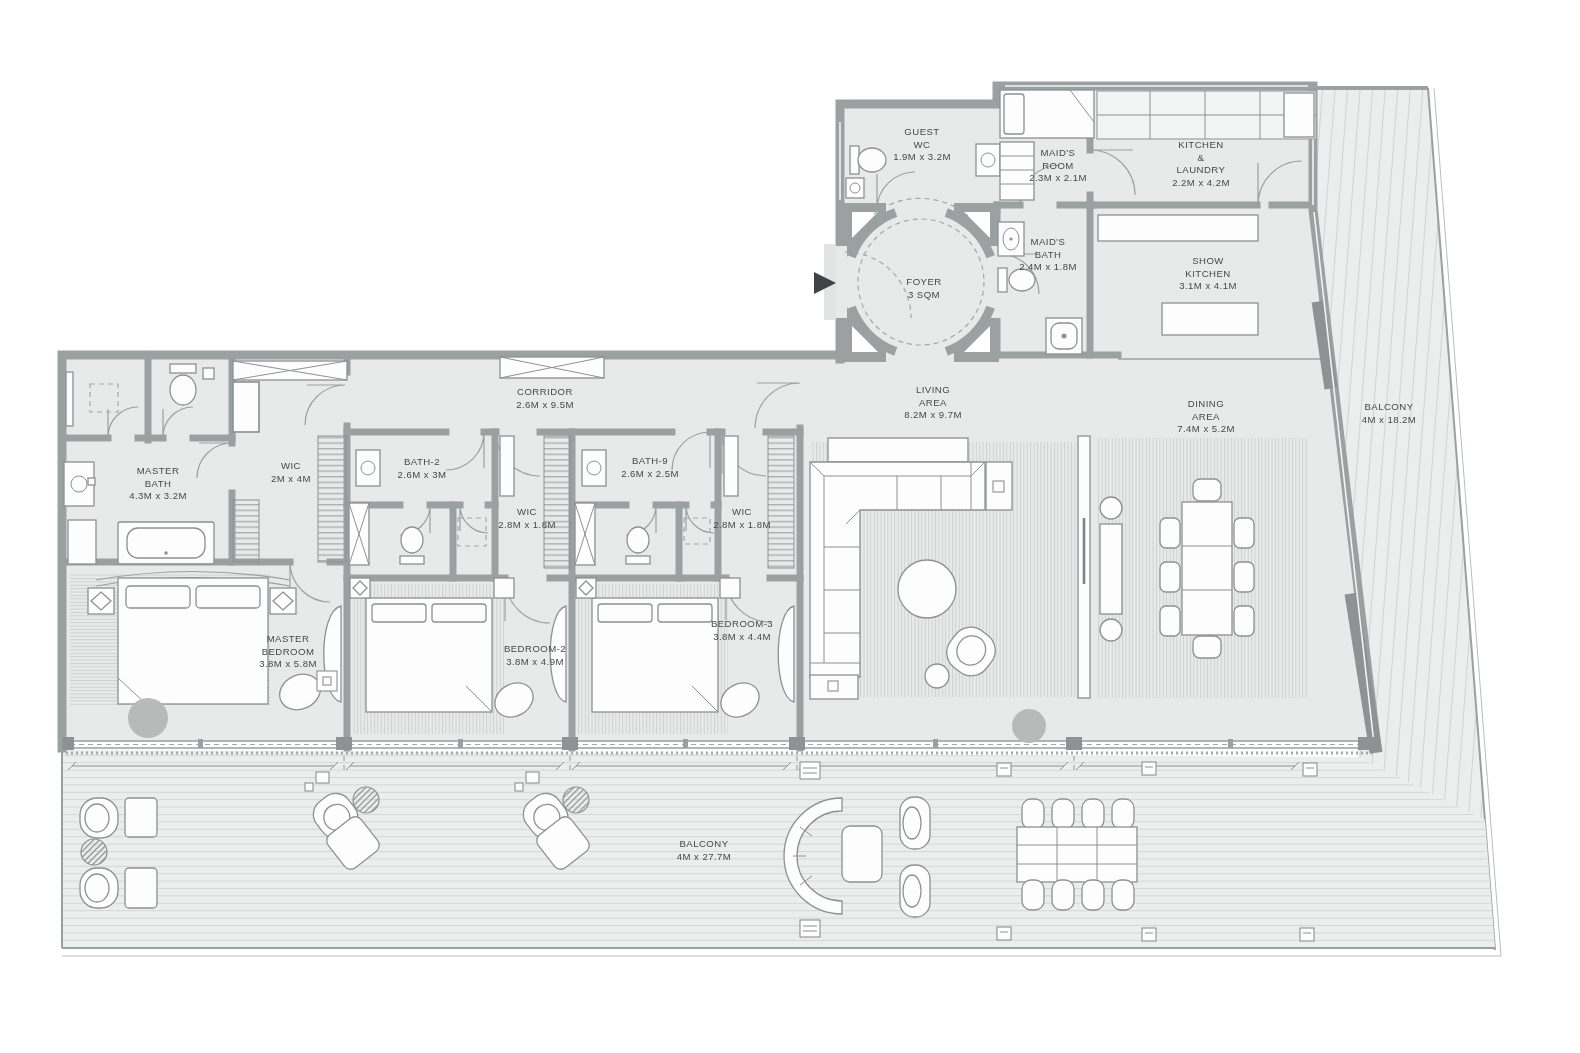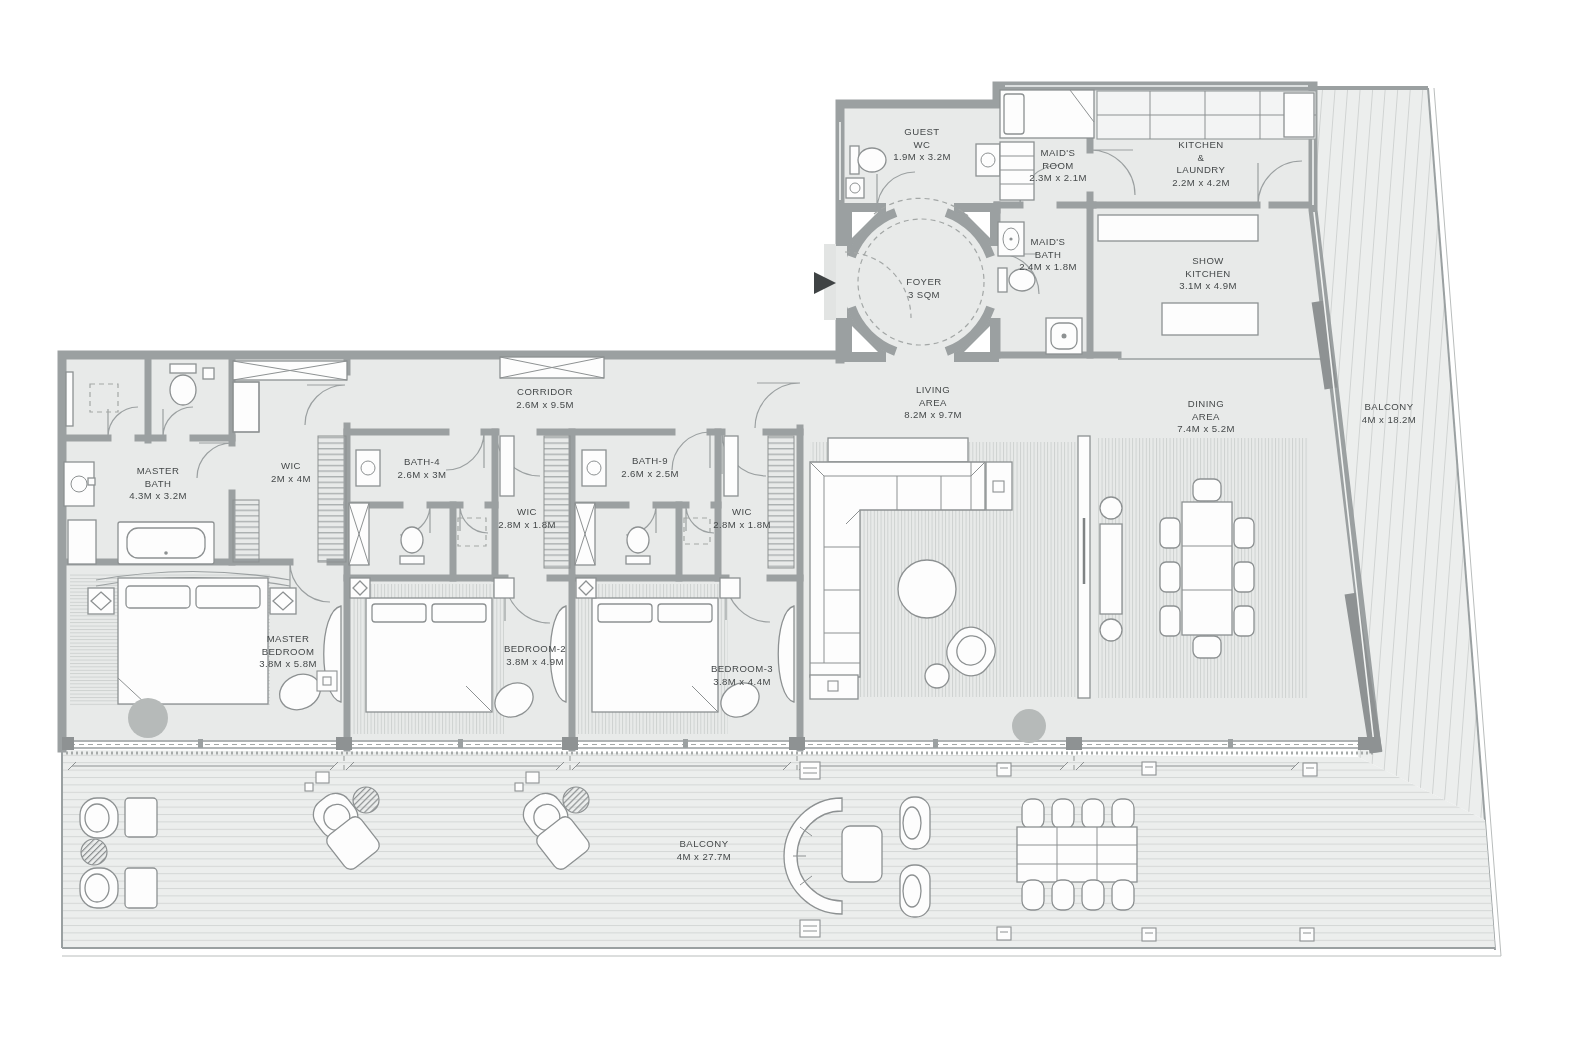--- a/index.html
+++ b/index.html
@@ -457,7 +457,7 @@
 2.4M x 1.8M</div>
   <div class="room-label" style="left:1208px;top:274px">SHOW
 KITCHEN
-3.1M x 4.9M</div>
+3.1M x 4.1M</div>
   <div class="room-label" style="left:924px;top:289px">FOYER
 3 SQM</div>
   <div class="room-label" style="left:545px;top:399px">CORRIDOR

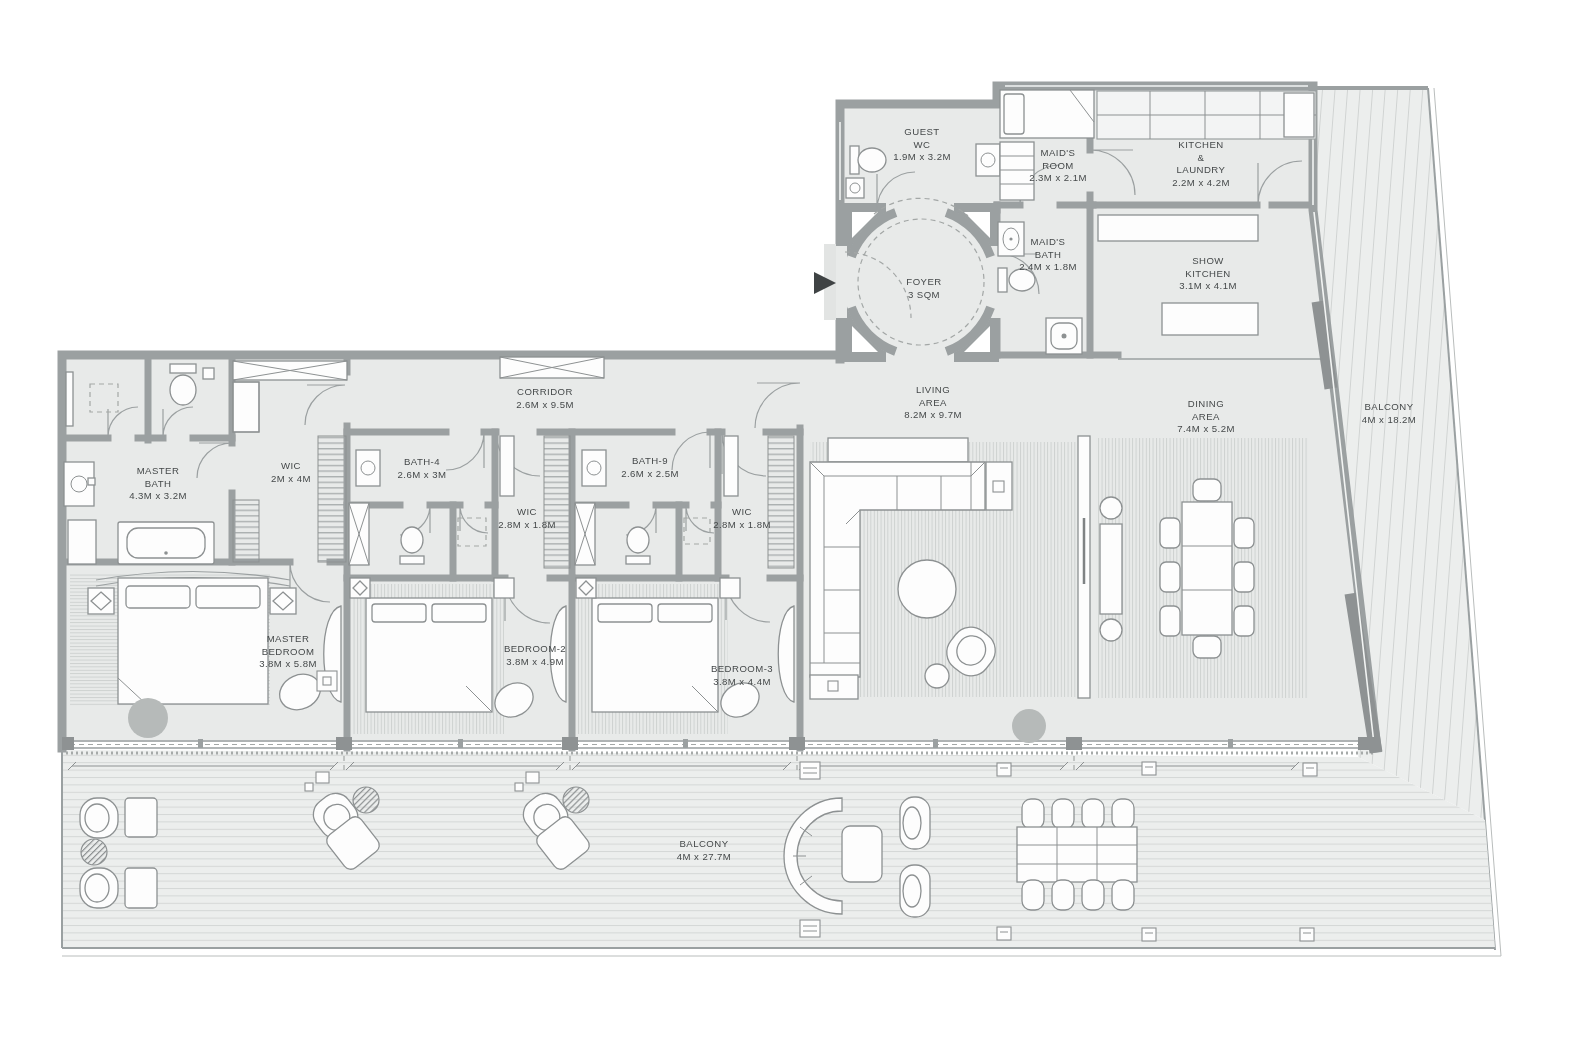--- a/index.html
+++ b/index.html
@@ -475,7 +475,7 @@
 4.3M x 3.2M</div>
   <div class="room-label" style="left:291px;top:473px">WIC
 2M x 4M</div>
-  <div class="room-label" style="left:422px;top:469px">BATH-4
+  <div class="room-label" style="left:422px;top:469px">BATH-2
 2.6M x 3M</div>
   <div class="room-label" style="left:650px;top:468px">BATH-9
 2.6M x 2.5M</div>

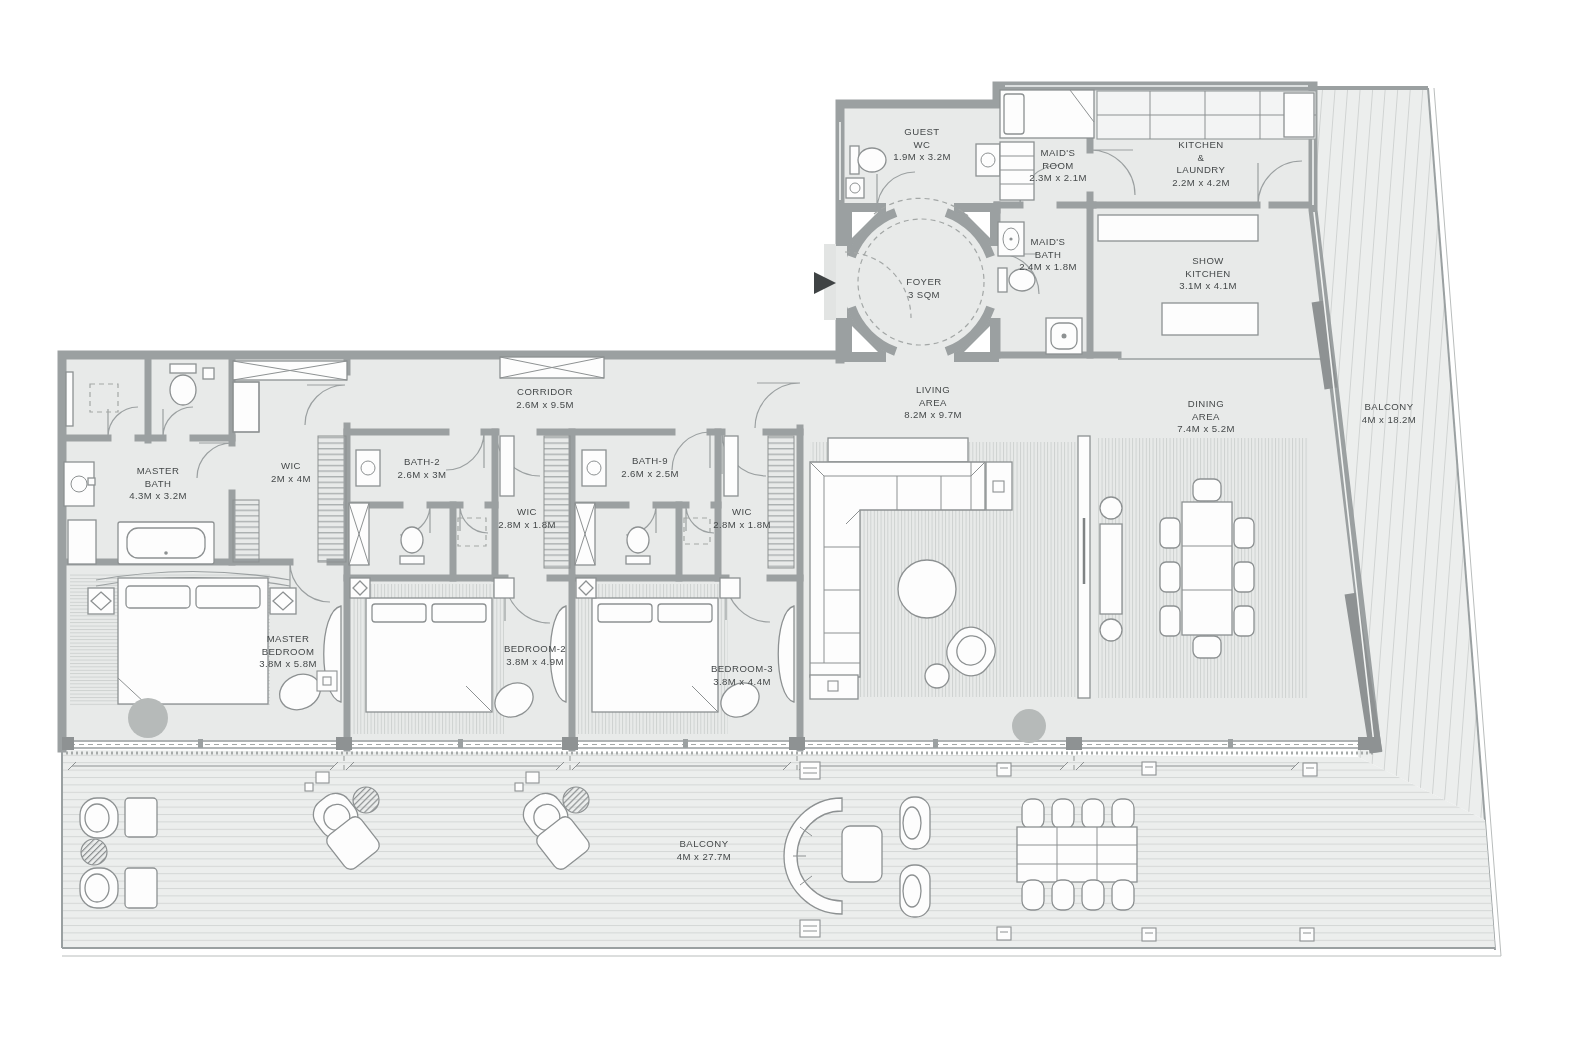--- a/index.html
+++ b/index.html
@@ -488,7 +488,7 @@
 3.8M x 5.8M</div>
   <div class="room-label" style="left:535px;top:656px">BEDROOM-2
 3.8M x 4.9M</div>
-  <div class="room-label" style="left:742px;top:676px">BEDROOM-3
+  <div class="room-label" style="left:742px;top:631px">BEDROOM-3
 3.8M x 4.4M</div>
   <div class="room-label" style="left:704px;top:851px">BALCONY
 4M x 27.7M</div>

